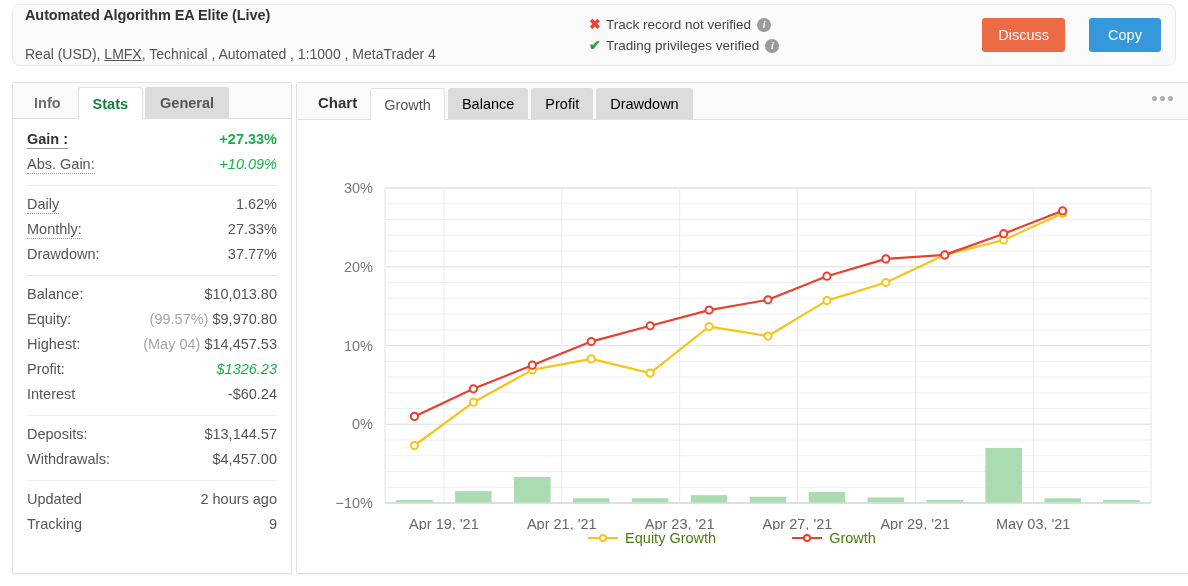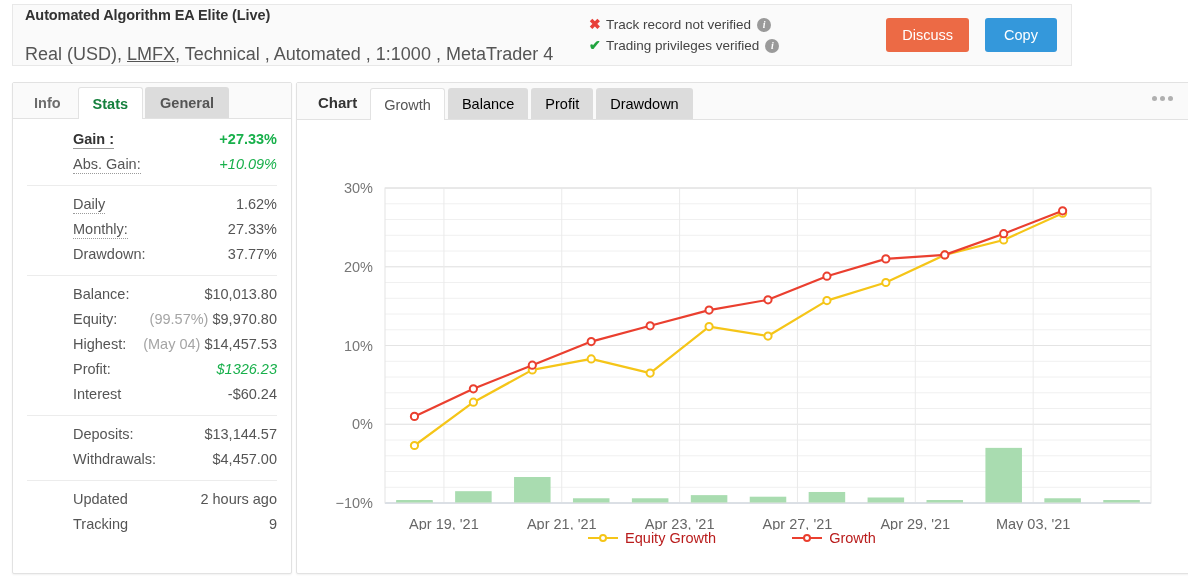--- a/index.html
+++ b/index.html
@@ -14,10 +14,10 @@
   
   .header {
     position: absolute; left: 12px; top: 4px;
-    width: 1060px; height: 62px;
+    width: 1164px; height: 62px;
     background: #fafafa;
     border: 1px solid #e8e8e8;
-    border-radius: 0;
+    border-radius: 8px;
     display: flex; align-items: center;
   }
   .hdr-left { padding-left: 12px; flex: 0 0 auto; width: 560px; }

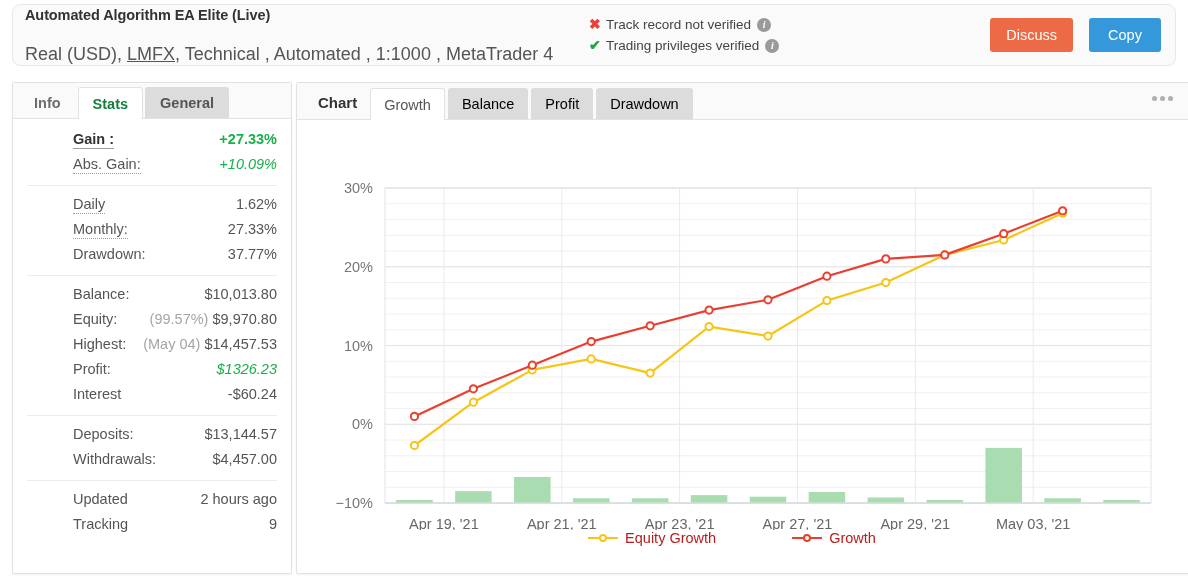--- a/index.html
+++ b/index.html
@@ -47,7 +47,7 @@
     margin-left: 6px; cursor: pointer; font-family: "Liberation Serif", serif;
   }
 
-  .hdr-btns { margin-left: auto; display: flex; gap: 16px; padding-right: 14px; }
+  .hdr-btns { margin-left: auto; display: flex; gap: 24px; padding-right: 14px; }
   .btn {
     border: none; border-radius: 3px; color: #fff;
     font-size: 14.5px; font-family: "Liberation Sans", sans-serif;

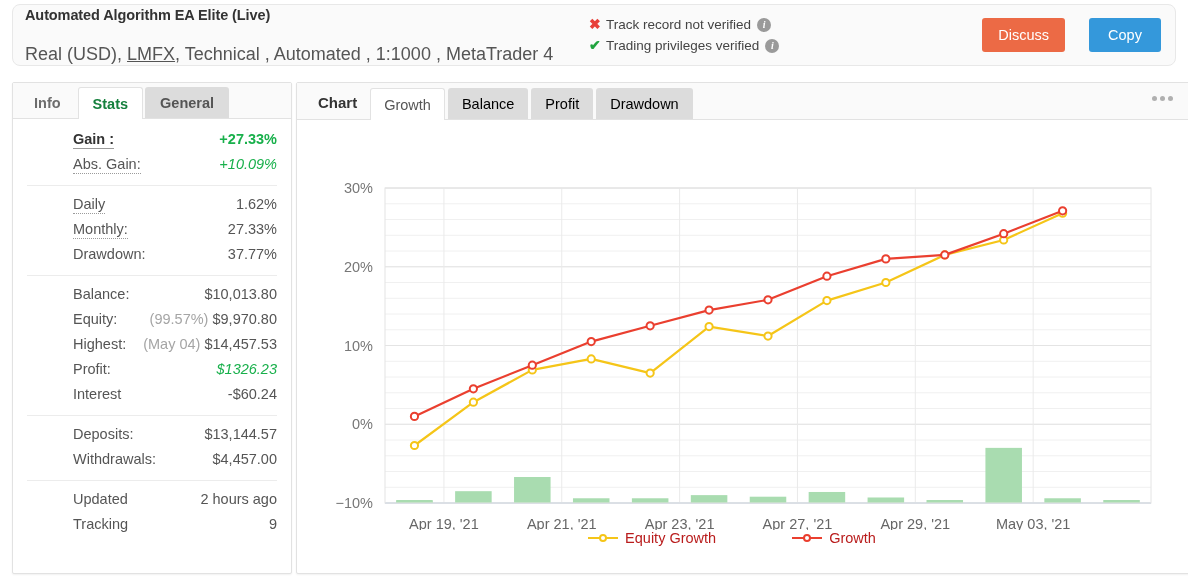--- a/index.html
+++ b/index.html
@@ -26,7 +26,7 @@
     letter-spacing: -0.1px; line-height: 20px;
   }
   .hdr-sub {
-    font-size: 18px; color: #555; line-height: 22px; margin-top: 18px;
+    font-size: 14px; color: #555; line-height: 22px; margin-top: 18px;
     white-space: nowrap;
   }
   .hdr-sub .lnk { text-decoration: underline; color: #555; cursor: pointer; }

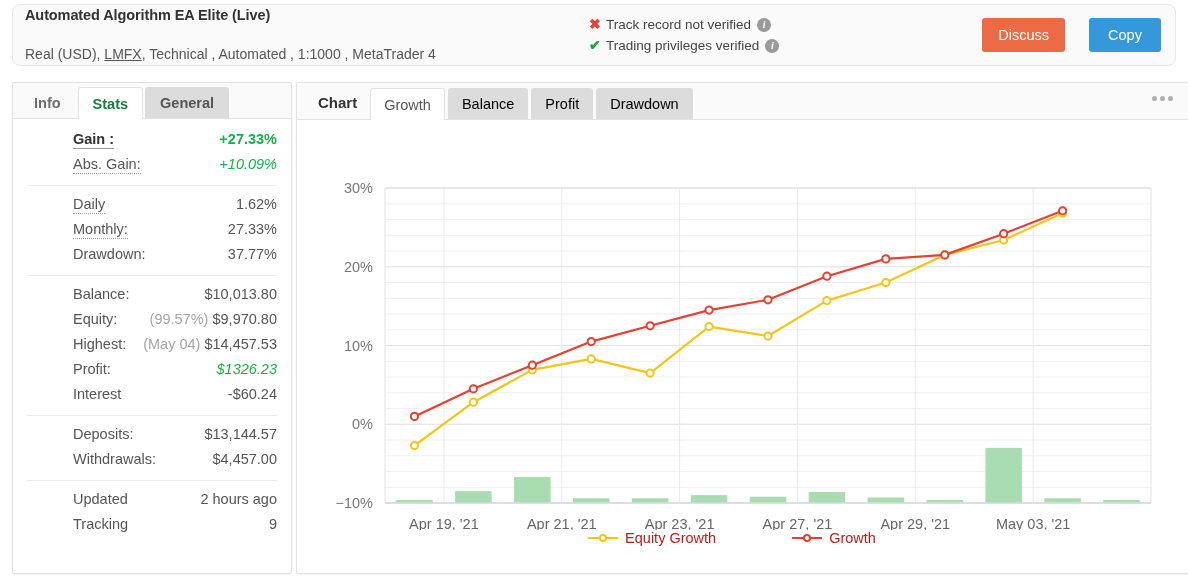--- a/index.html
+++ b/index.html
@@ -88,7 +88,7 @@
     display: flex; justify-content: space-between; align-items: baseline;
     font-size: 14.5px; line-height: 25px; color: #555;
   }
-  .srow .lbl { white-space: nowrap; margin-left: 46px; }
+  .srow .lbl { white-space: nowrap; }
   .srow .val { white-space: nowrap; text-align: center; }
   .dotted {
     border-bottom: 1px dotted #9b9b9b; padding-bottom: 1px;

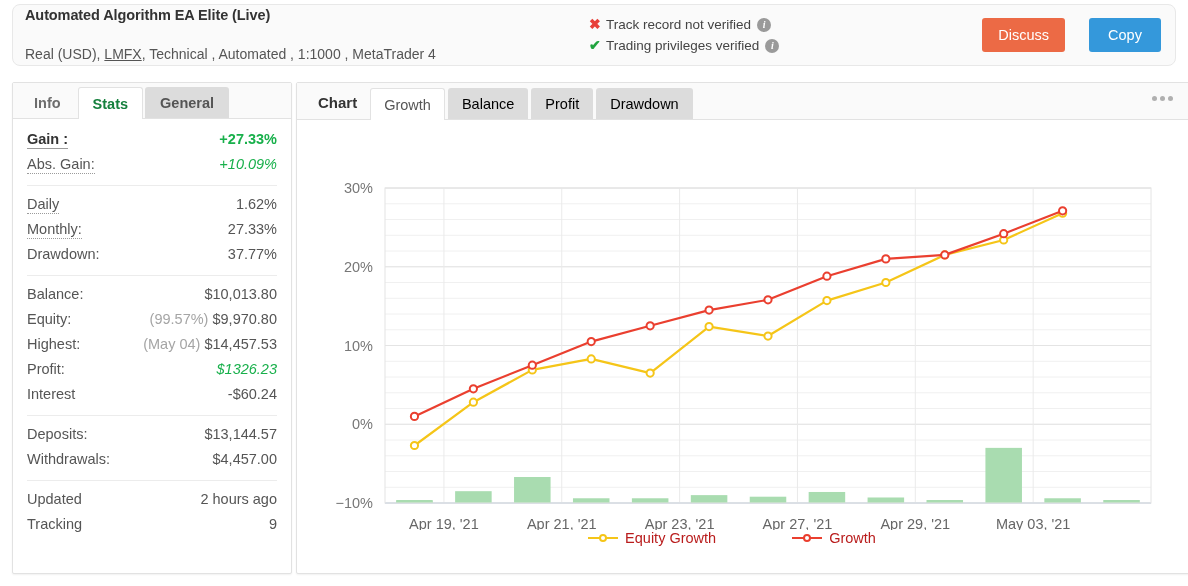--- a/index.html
+++ b/index.html
@@ -141,7 +141,7 @@
   .legend {
     position: absolute; left: 0; top: 410px; width: 870px;
     display: flex; justify-content: center; gap: 76px;
-    font-size: 14.5px; color: #b91c1c;
+    font-size: 14.5px; color: #4d7c0f;
   }
   .lg { display: flex; align-items: center; gap: 7px; cursor: pointer; }
   .lg-mark { position: relative; width: 30px; height: 12px; }

